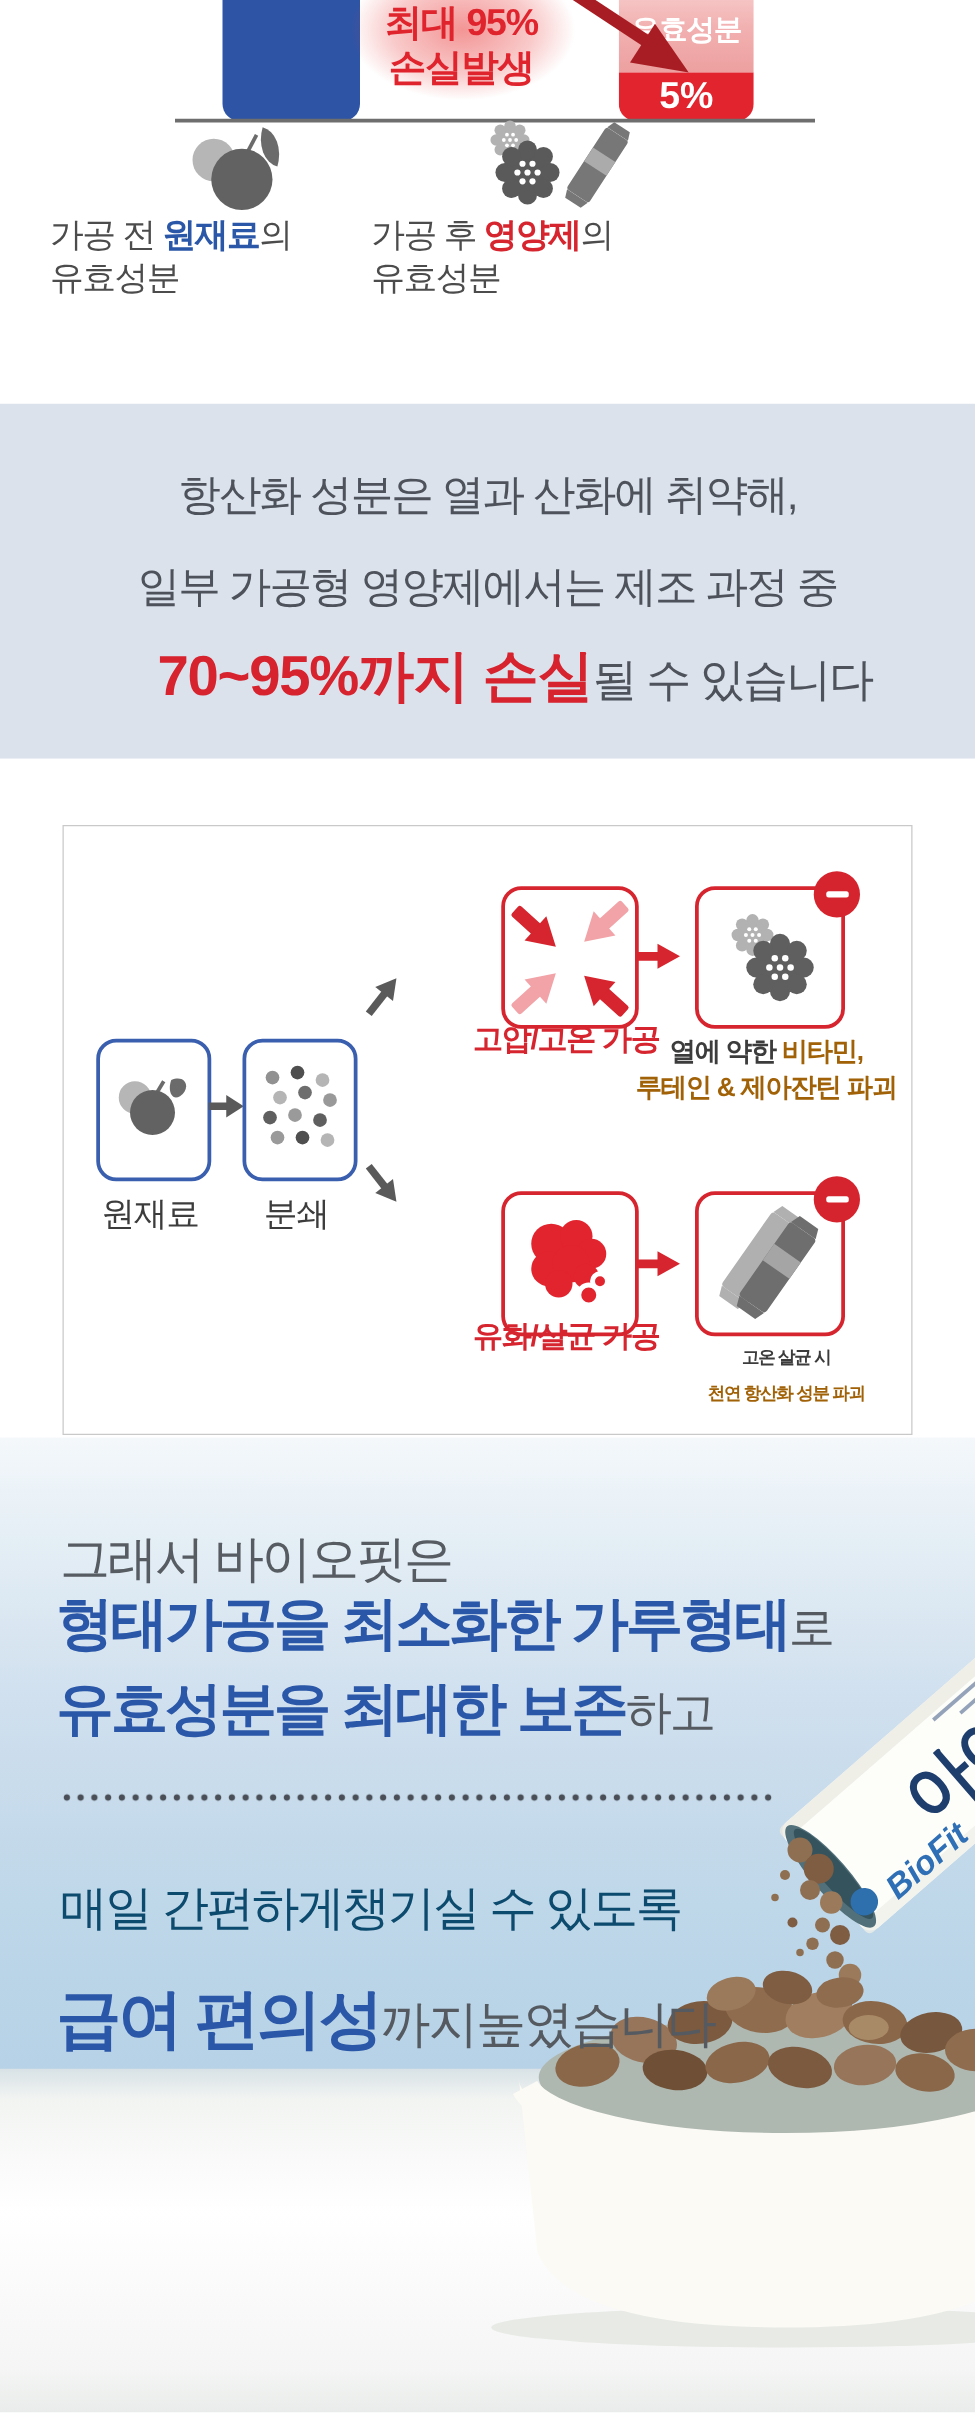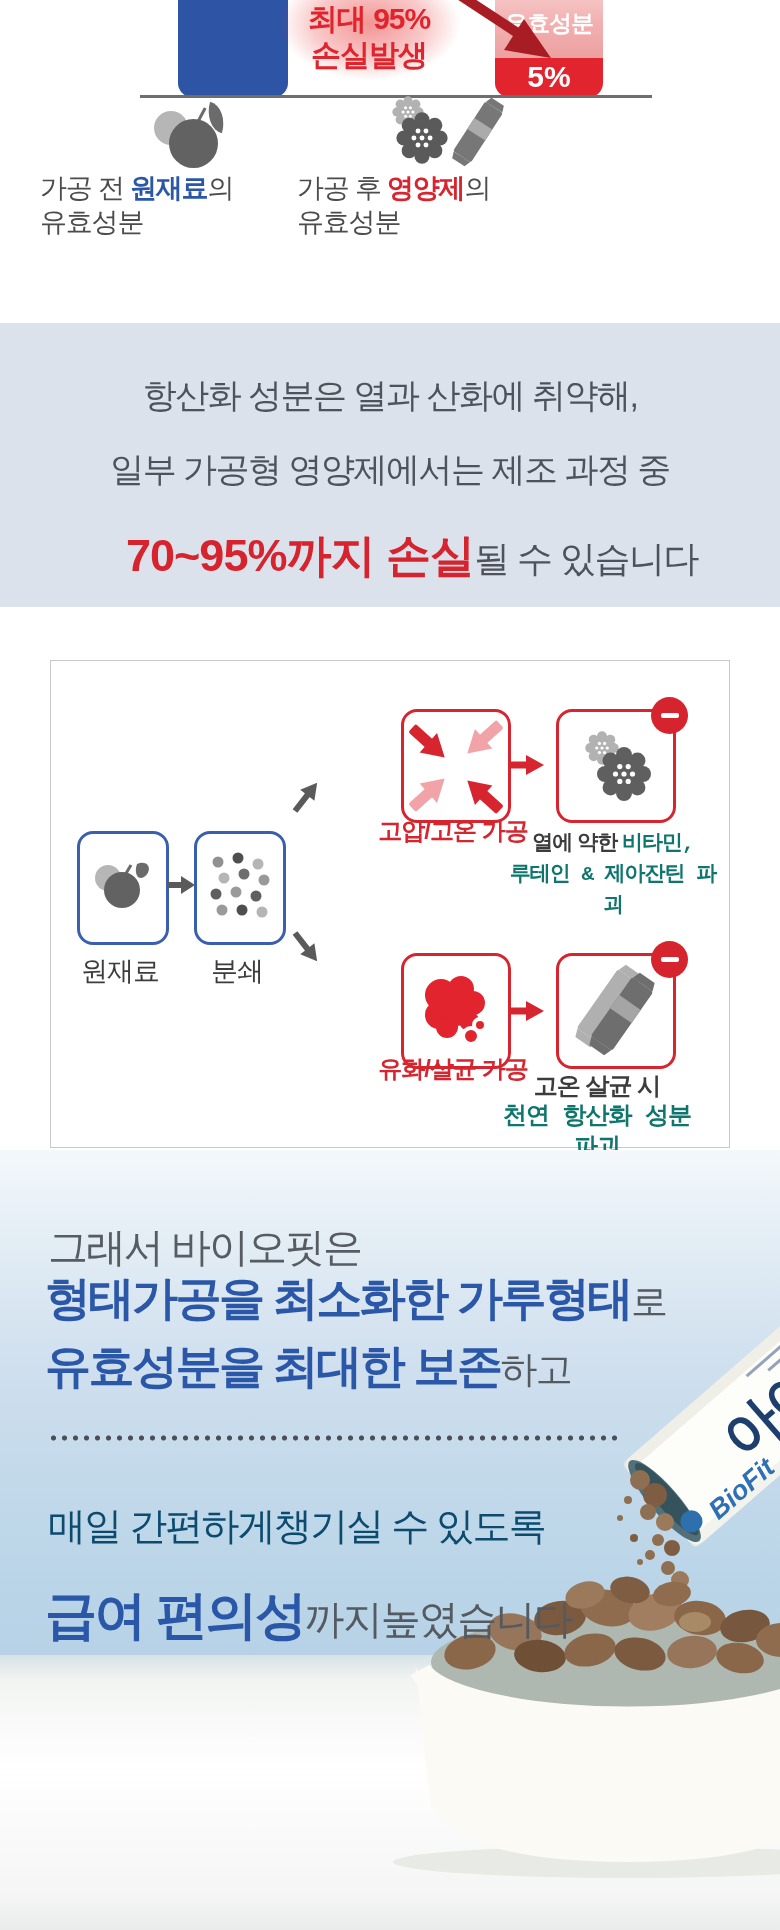--- a/index.html
+++ b/index.html
@@ -39,7 +39,7 @@
   #sec-banner{top:323px;height:284px;background:#dbe2ec;text-align:center;color:#4d525b;}
   .bn1{padding-top:50px;font-size:34px;letter-spacing:-1.5px;}
   .bn2{margin-top:28px;font-size:34px;letter-spacing:-1.5px;}
-  .bn3{margin-top:33px;font-size:36px;letter-spacing:-1.5px;padding-left:44px;}
+  .bn3{margin-top:18px;font-size:36px;letter-spacing:-1.5px;padding-left:44px;}
   .bn3 .hl{font-size:45px;font-weight:800;color:#d6232e;letter-spacing:-1px;}
 
   

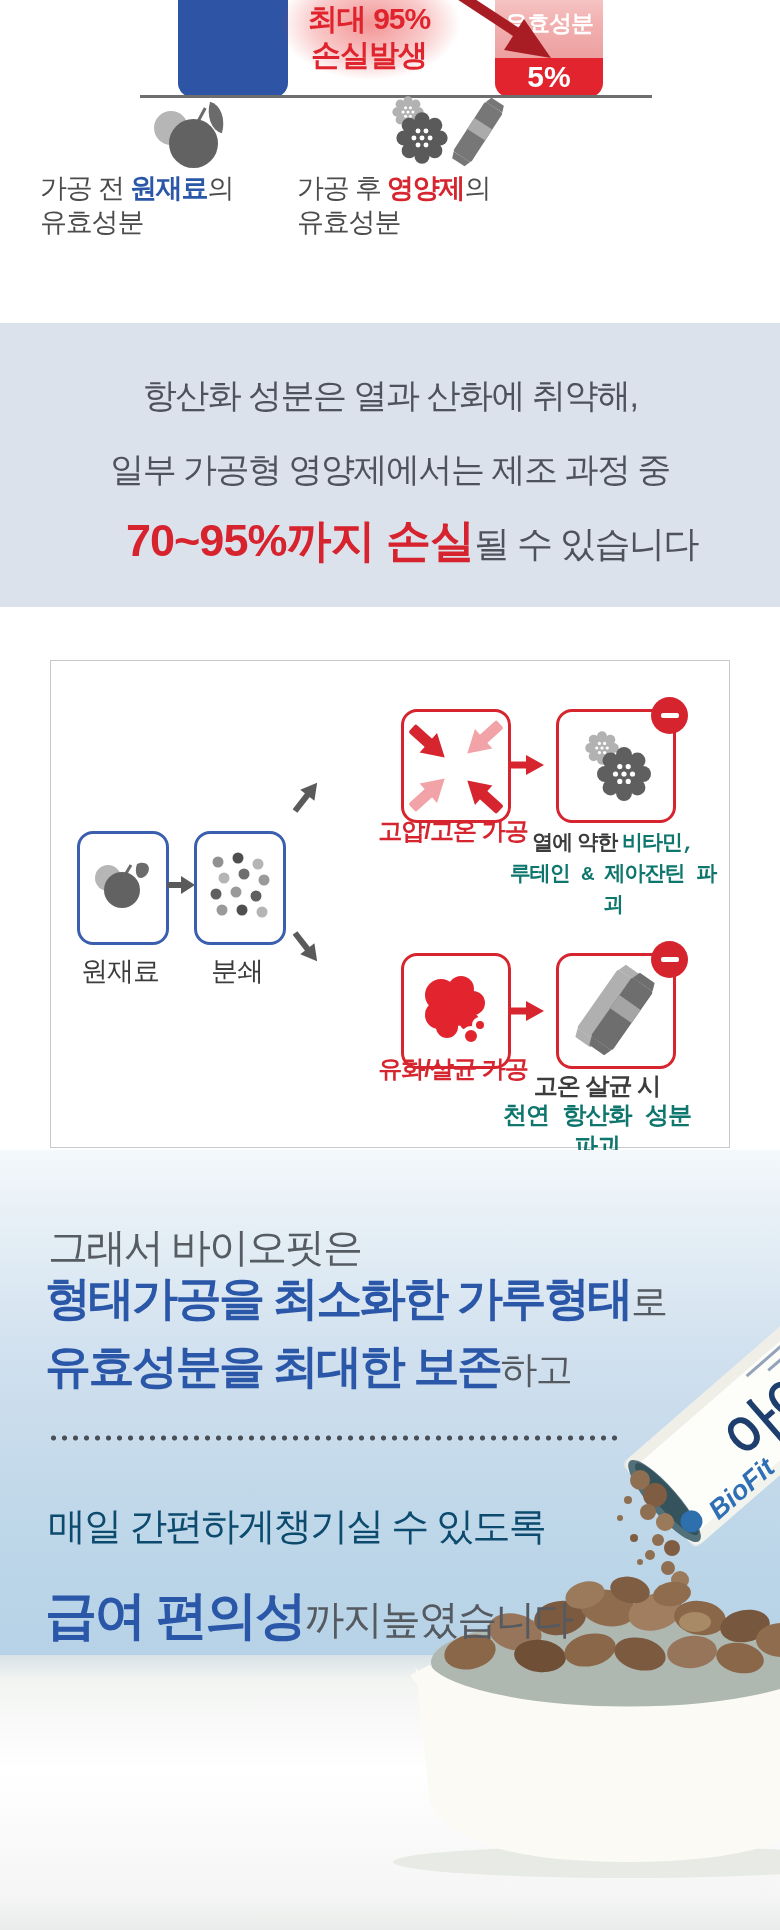--- a/index.html
+++ b/index.html
@@ -62,7 +62,7 @@
   #lbl-heatres{left:452px;top:166px;width:220px;font-size:21px;font-weight:800;line-height:29px;color:#3c3c3c;}
   #lbl-emul{left:318px;top:392px;width:168px;font-size:24px;font-weight:800;color:#d6252e;}
   #lbl-sterres{left:436px;top:410px;width:220px;font-size:24px;font-weight:800;line-height:29px;color:#3c3c3c;}
-  .red-txt{color:#0f766e;font-family:Liberation Mono, monospace;}
+  .red-txt{color:#a16207;}
   .badge{position:absolute;right:-15px;top:-15px;width:37px;height:37px;border-radius:50%;
     background:#d6242e;display:flex;align-items:center;justify-content:center;}
   .badge::after{content:"";width:18px;height:5px;background:#fff;border-radius:2px;}

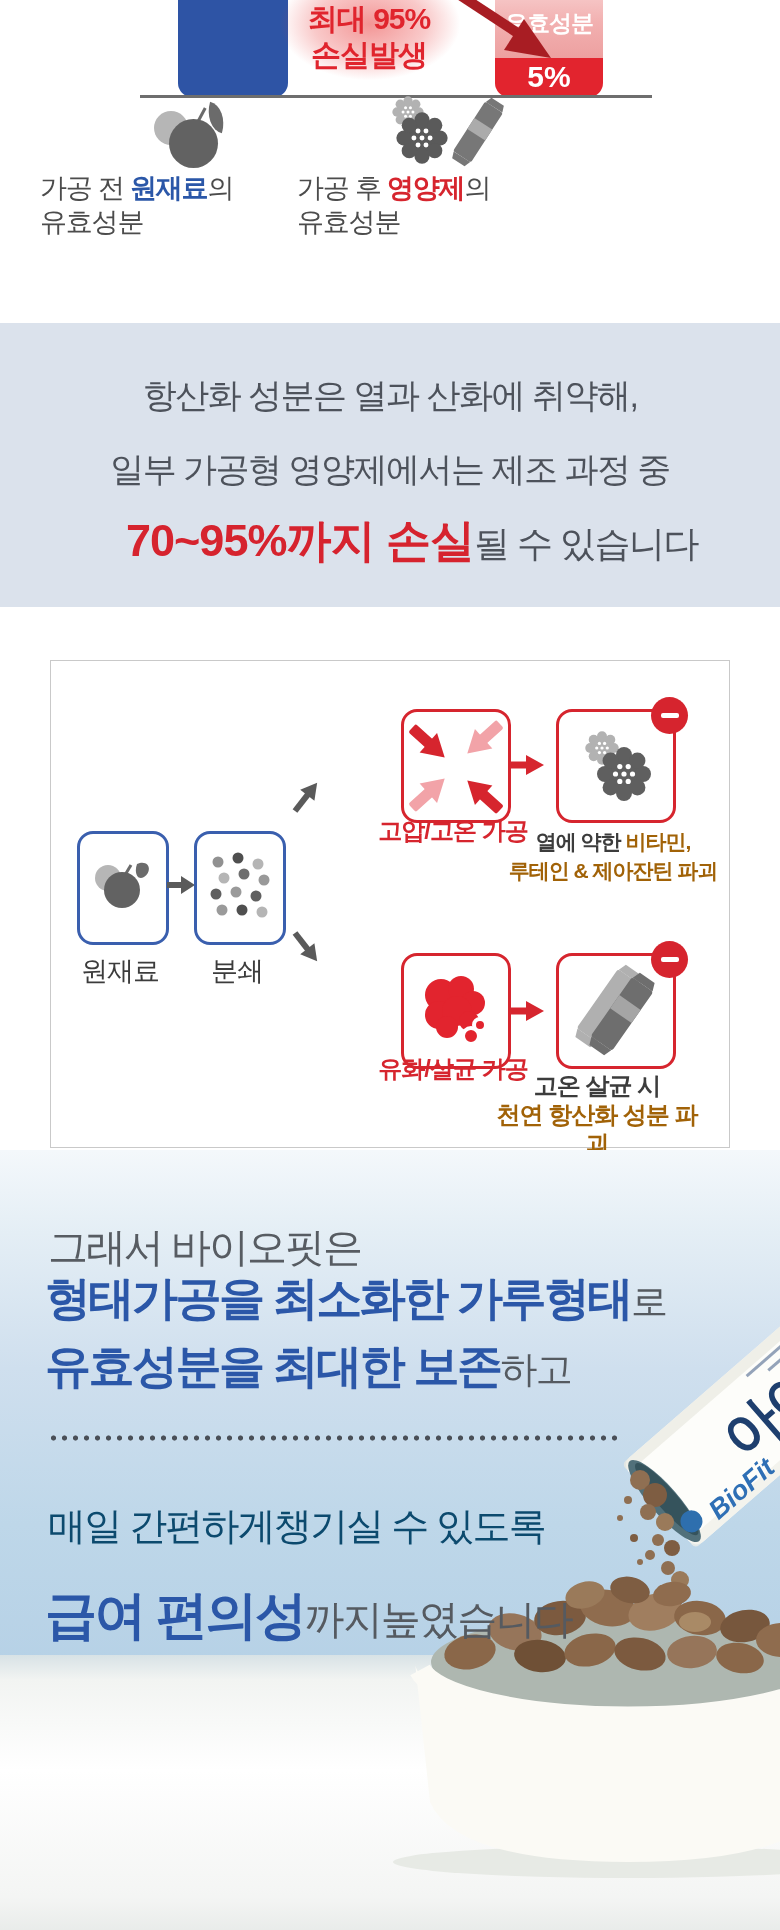--- a/index.html
+++ b/index.html
@@ -61,7 +61,7 @@
   #lbl-heat{left:318px;top:154px;width:168px;font-size:24px;font-weight:700;color:#d6252e;}
   #lbl-heatres{left:452px;top:166px;width:220px;font-size:21px;font-weight:800;line-height:29px;color:#3c3c3c;}
   #lbl-emul{left:318px;top:392px;width:168px;font-size:24px;font-weight:800;color:#d6252e;}
-  #lbl-sterres{left:436px;top:410px;width:220px;font-size:24px;font-weight:800;line-height:29px;color:#3c3c3c;}
+  #lbl-sterres{left:468px;top:410px;width:220px;font-size:14px;font-weight:800;line-height:29px;color:#3c3c3c;}
   .red-txt{color:#a16207;}
   .badge{position:absolute;right:-15px;top:-15px;width:37px;height:37px;border-radius:50%;
     background:#d6242e;display:flex;align-items:center;justify-content:center;}

